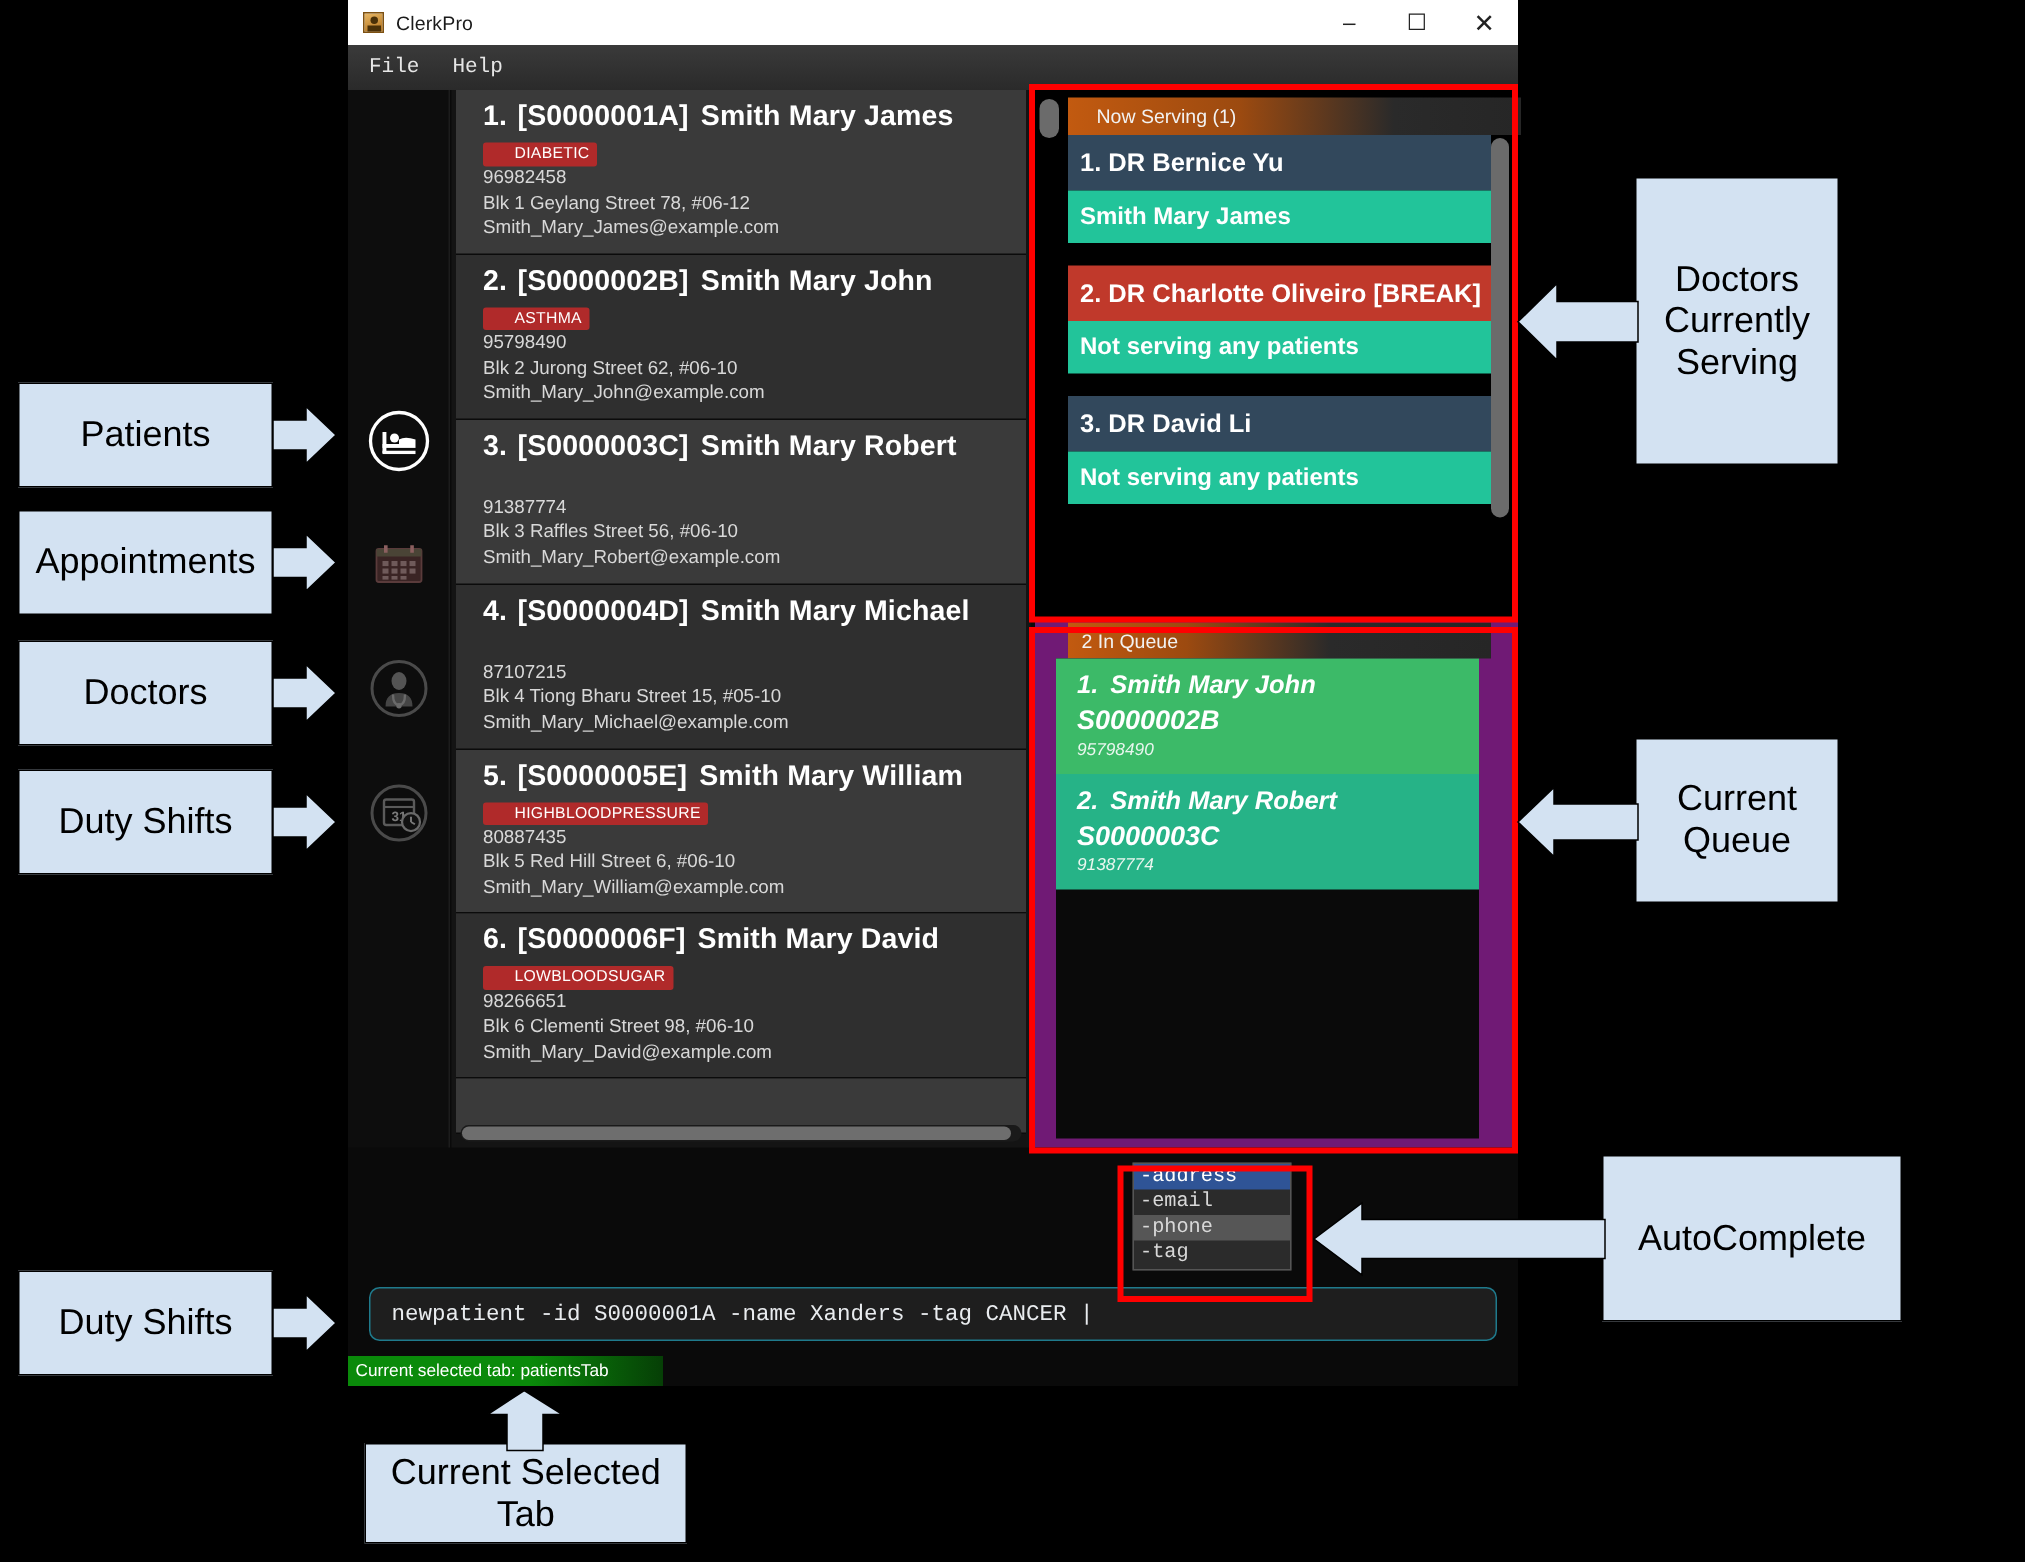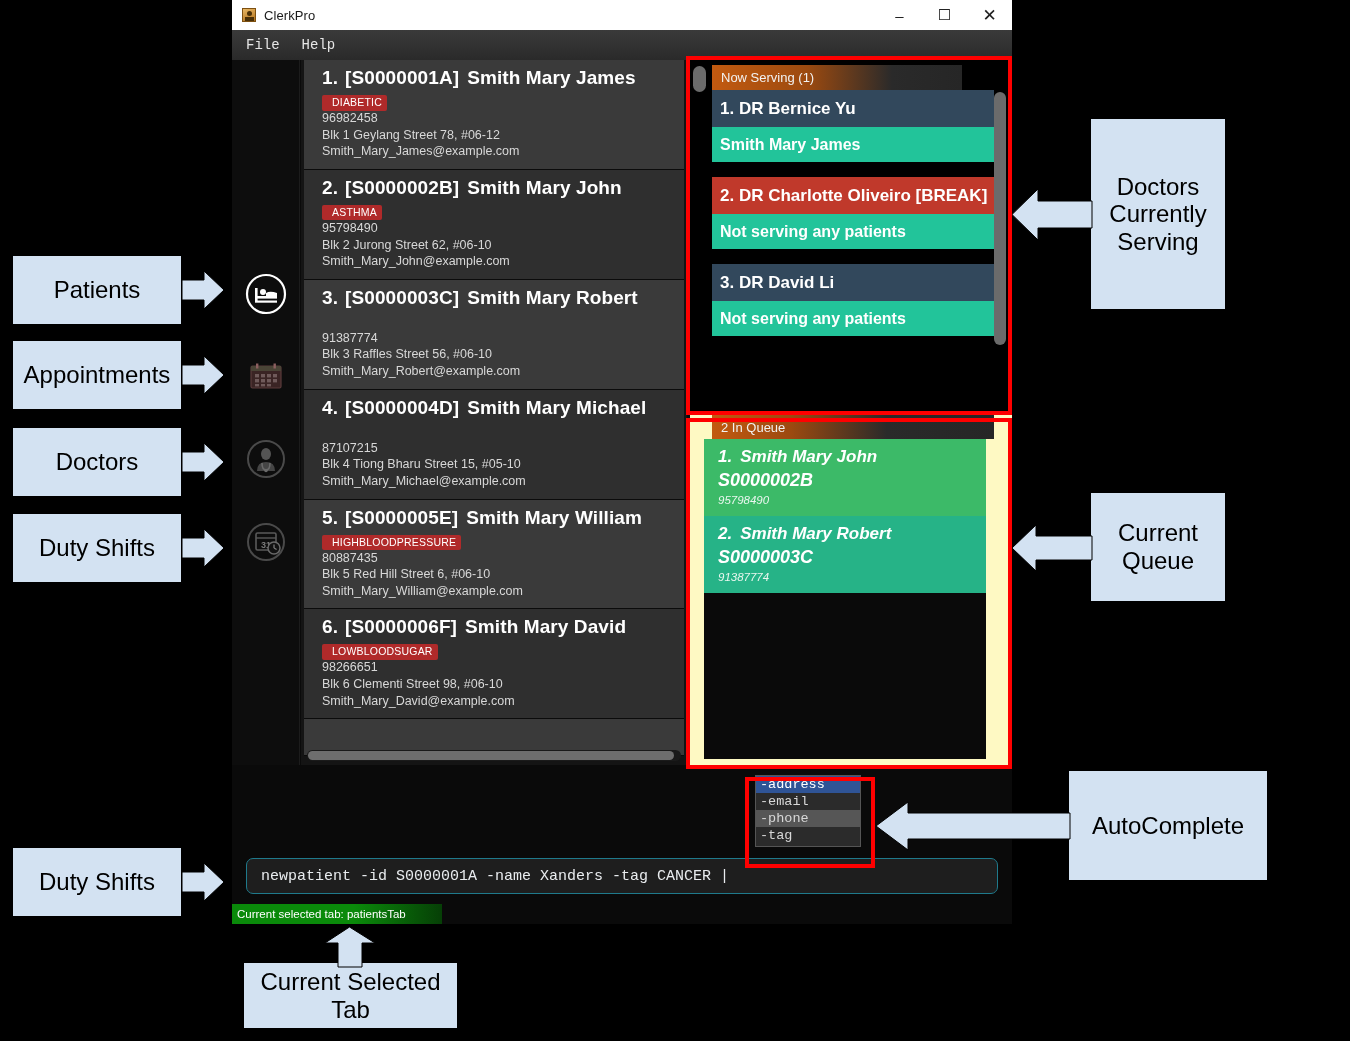--- a/index.html
+++ b/index.html
@@ -117,9 +117,9 @@
     background: #6b6b6b; border-radius: 7px;
   }
   .panel-head {
-    position: absolute; left: 22px; top: 5px; width: 250px; height: 25px;
+    position: absolute; left: 22px; top: 5px; width: 302px; height: 25px;
     background: linear-gradient(90deg,#c25a10 0%, #9c4a10 38%, #2a2a2a 72%, #262626 100%);
-    display: flex; align-items: center; padding-left: 9px;
+    display: flex; align-items: center; padding-left: 19px;
   }
   .panel-head span { font-size: 13px; color: #f2f2f2; }
   .serving-list { position: absolute; left: 22px; top: 30px; width: 282px; height: 318px; }

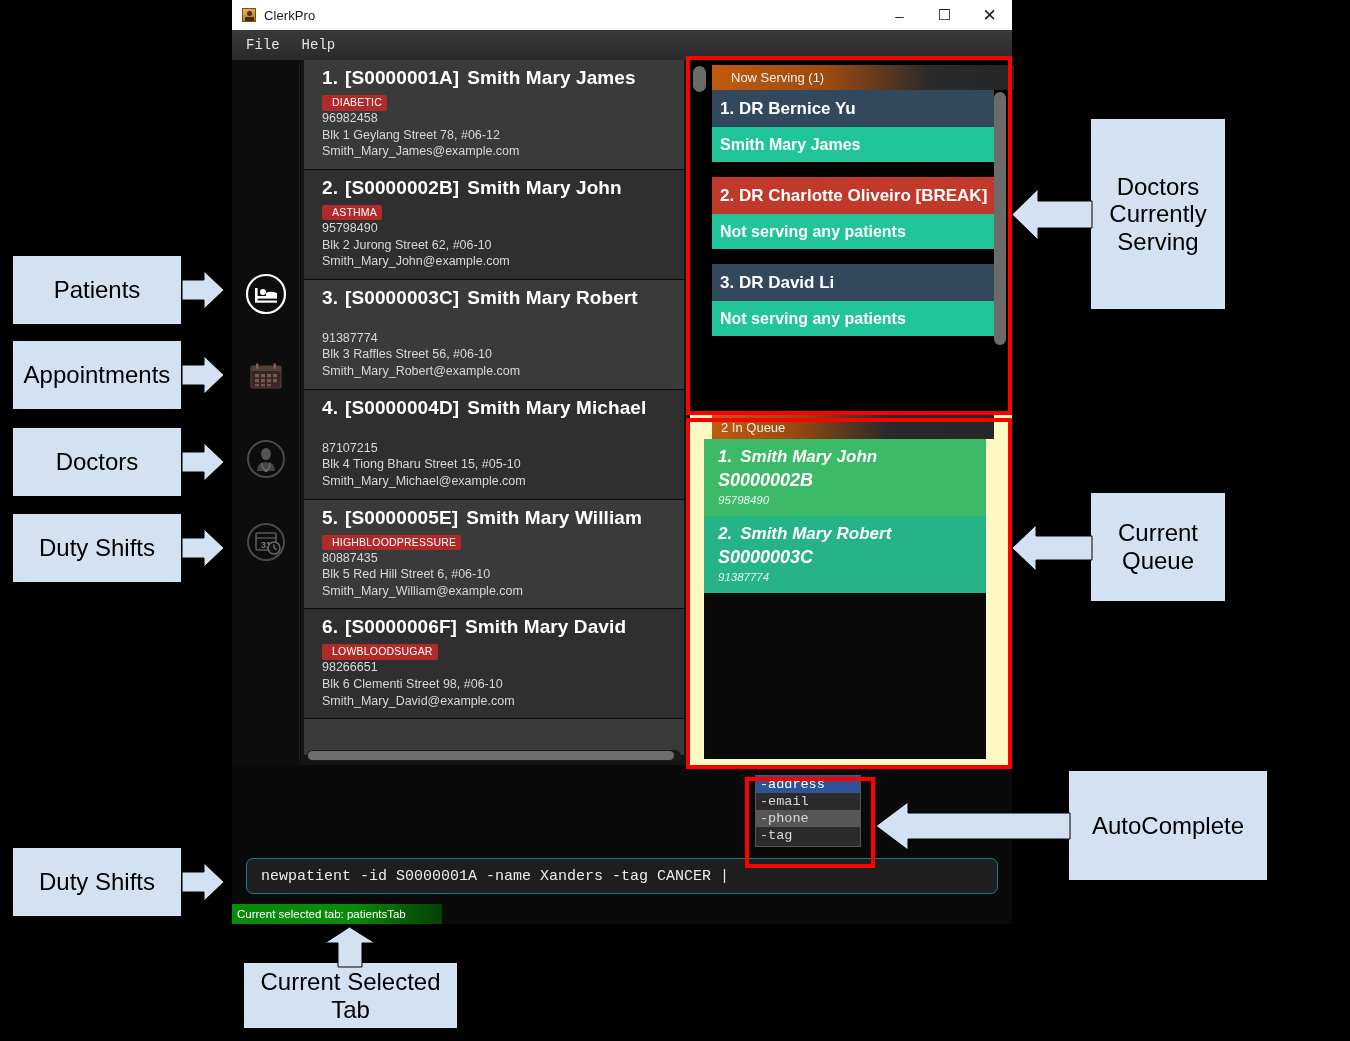--- a/index.html
+++ b/index.html
@@ -89,7 +89,7 @@
   .tagrow { height: 17px; margin: 2px 0 1px 0; }
   .tag {
     display: inline-block; background: #b02a2a; color: #fff;
-    font-size: 10.5px; padding: 2px 5px 2px 10px; line-height: 1.1;
+    font-size: 10.5px; padding: 2px 5px 2px 21px; line-height: 1.1;
     letter-spacing: .2px; border-radius: 2px;
   }
   .pline { font-size: 12.5px; color: #d8d8d8; line-height: 1.33; white-space: nowrap; }

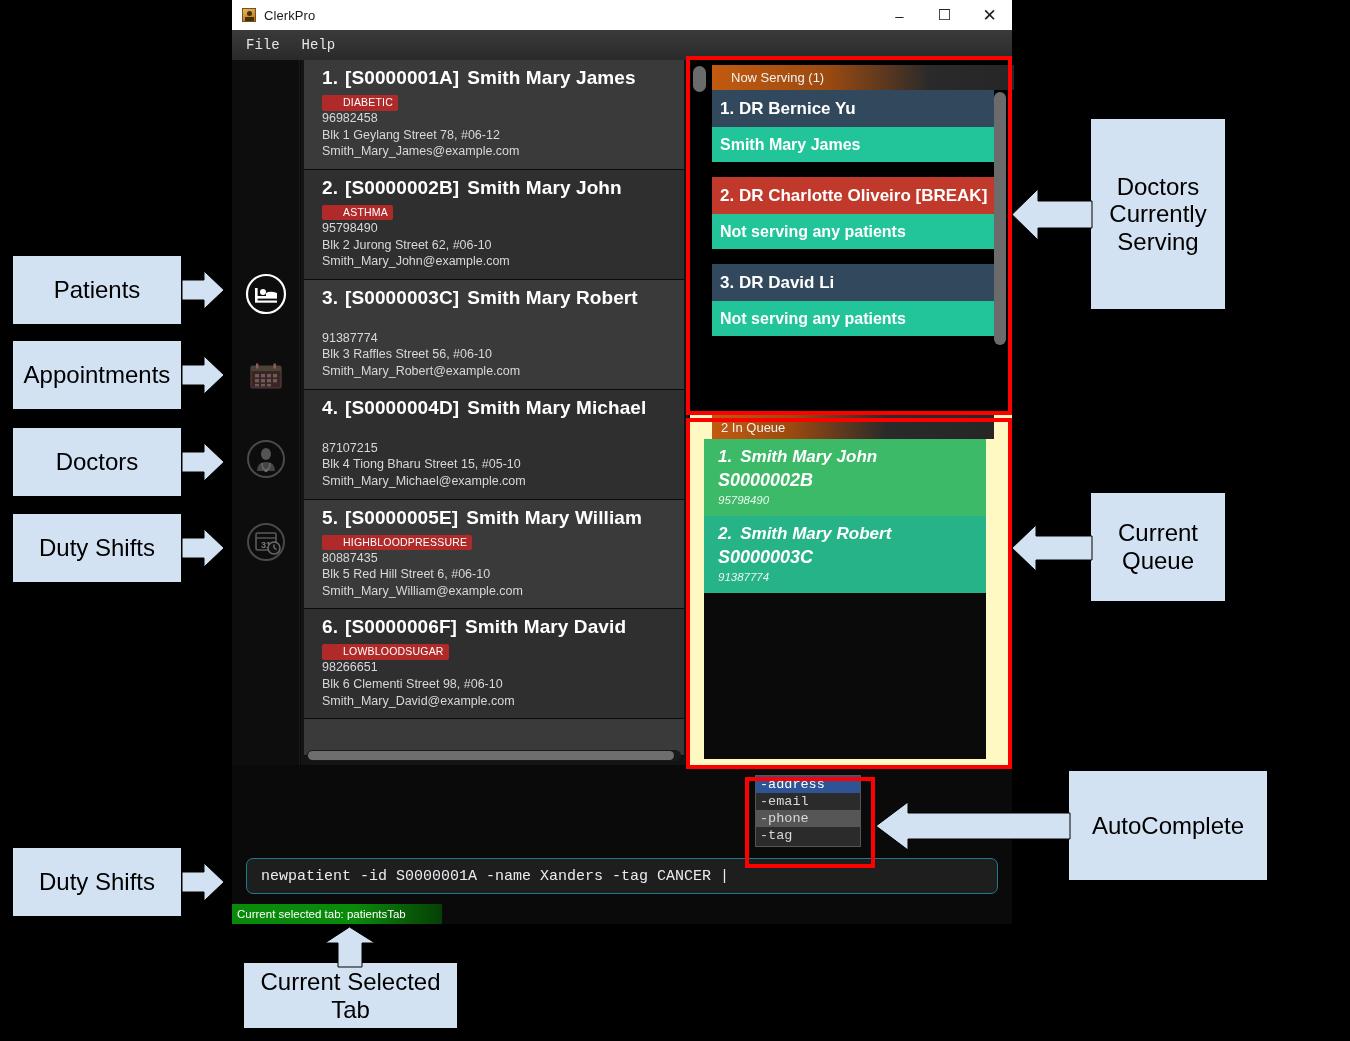--- a/index.html
+++ b/index.html
@@ -146,7 +146,7 @@
   
   .queue-panel {
     position: absolute; left: 458px; top: 353px; width: 322px; height: 352px;
-    background: #fef9c3;
+    background: #701a75;
   }
   .queue-head {
     position: absolute; left: 22px; top: 2px; width: 282px; height: 24px;

